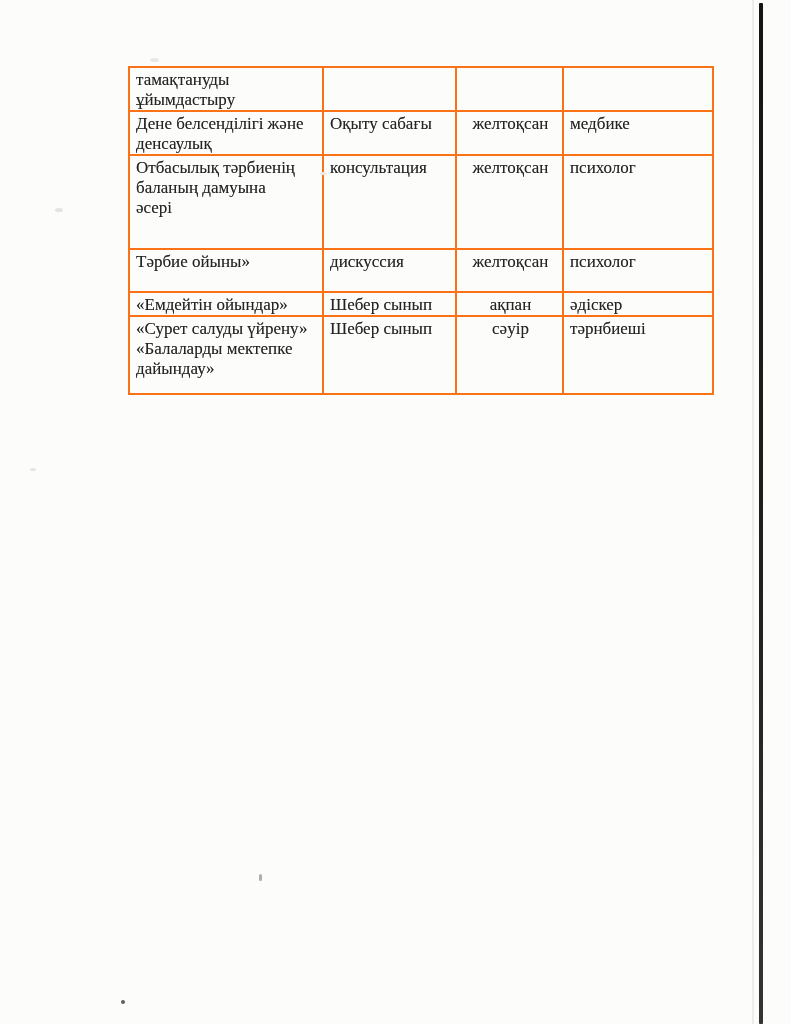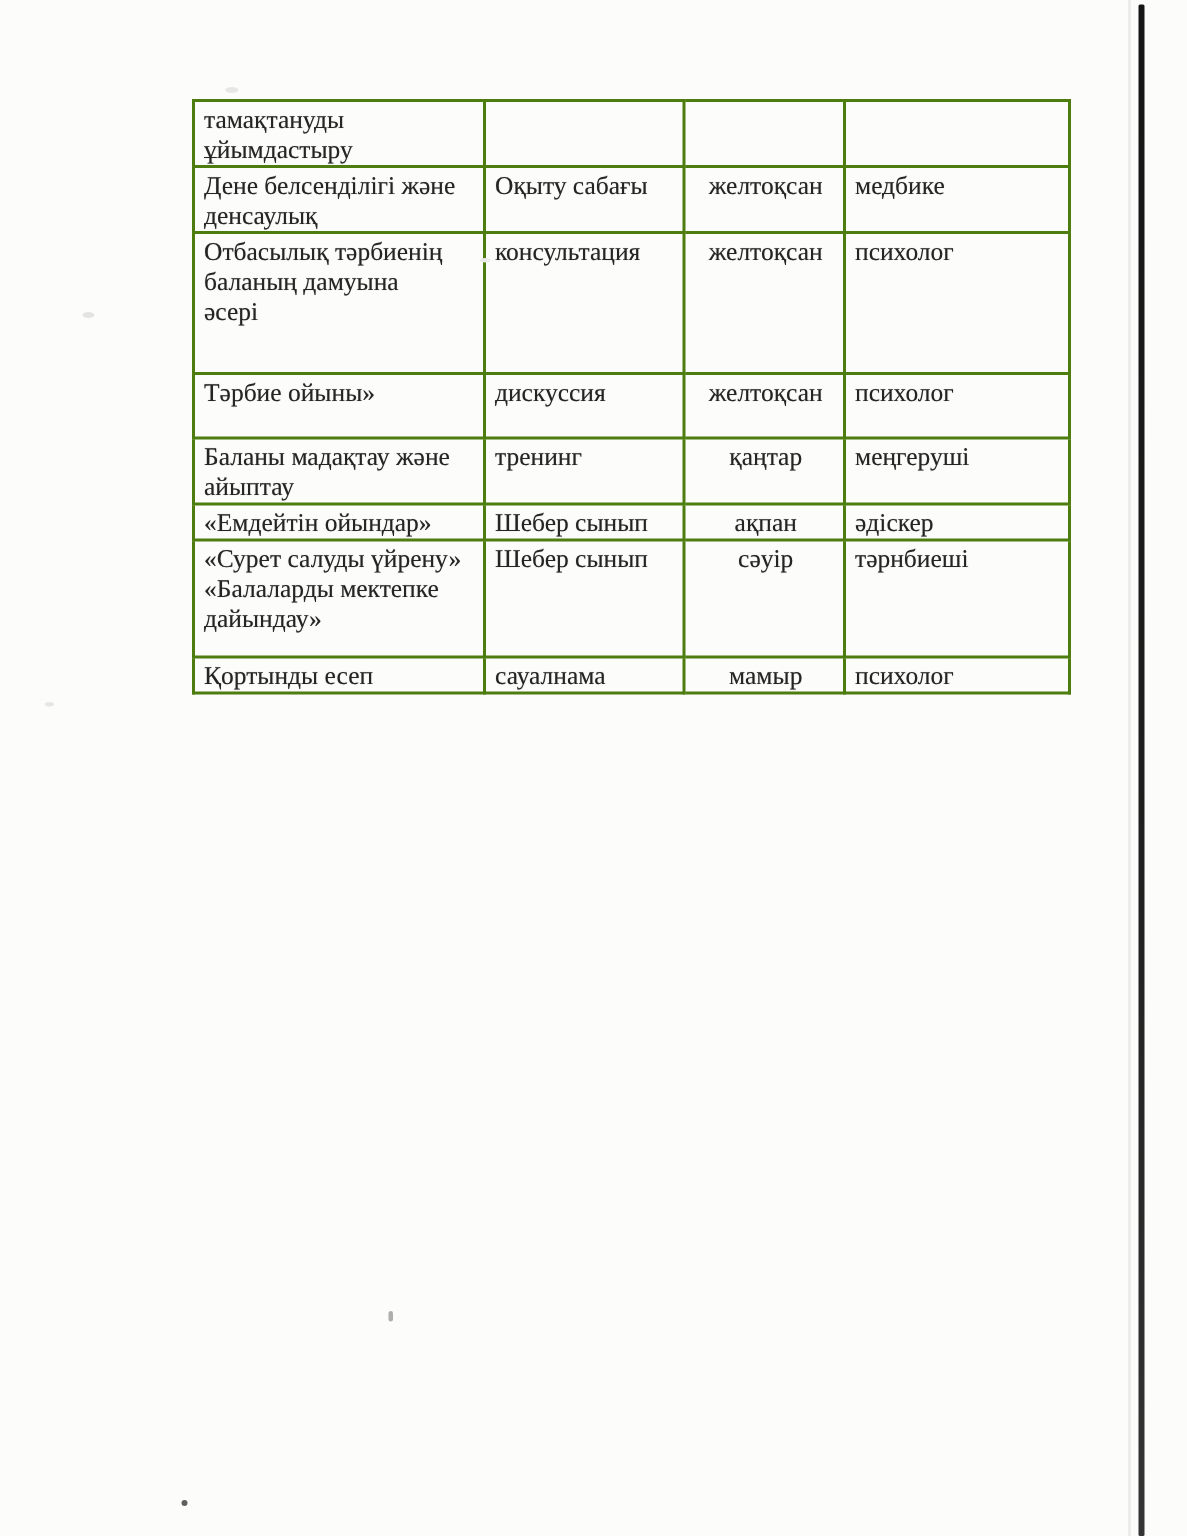--- a/index.html
+++ b/index.html
@@ -24,7 +24,7 @@
     table-layout: fixed;
   }
   table.plan td {
-    border: 2px solid #4d7c0f;
+    border: 2px solid #f97316;
     vertical-align: top;
     font-size: 17px;
     line-height: 20px;

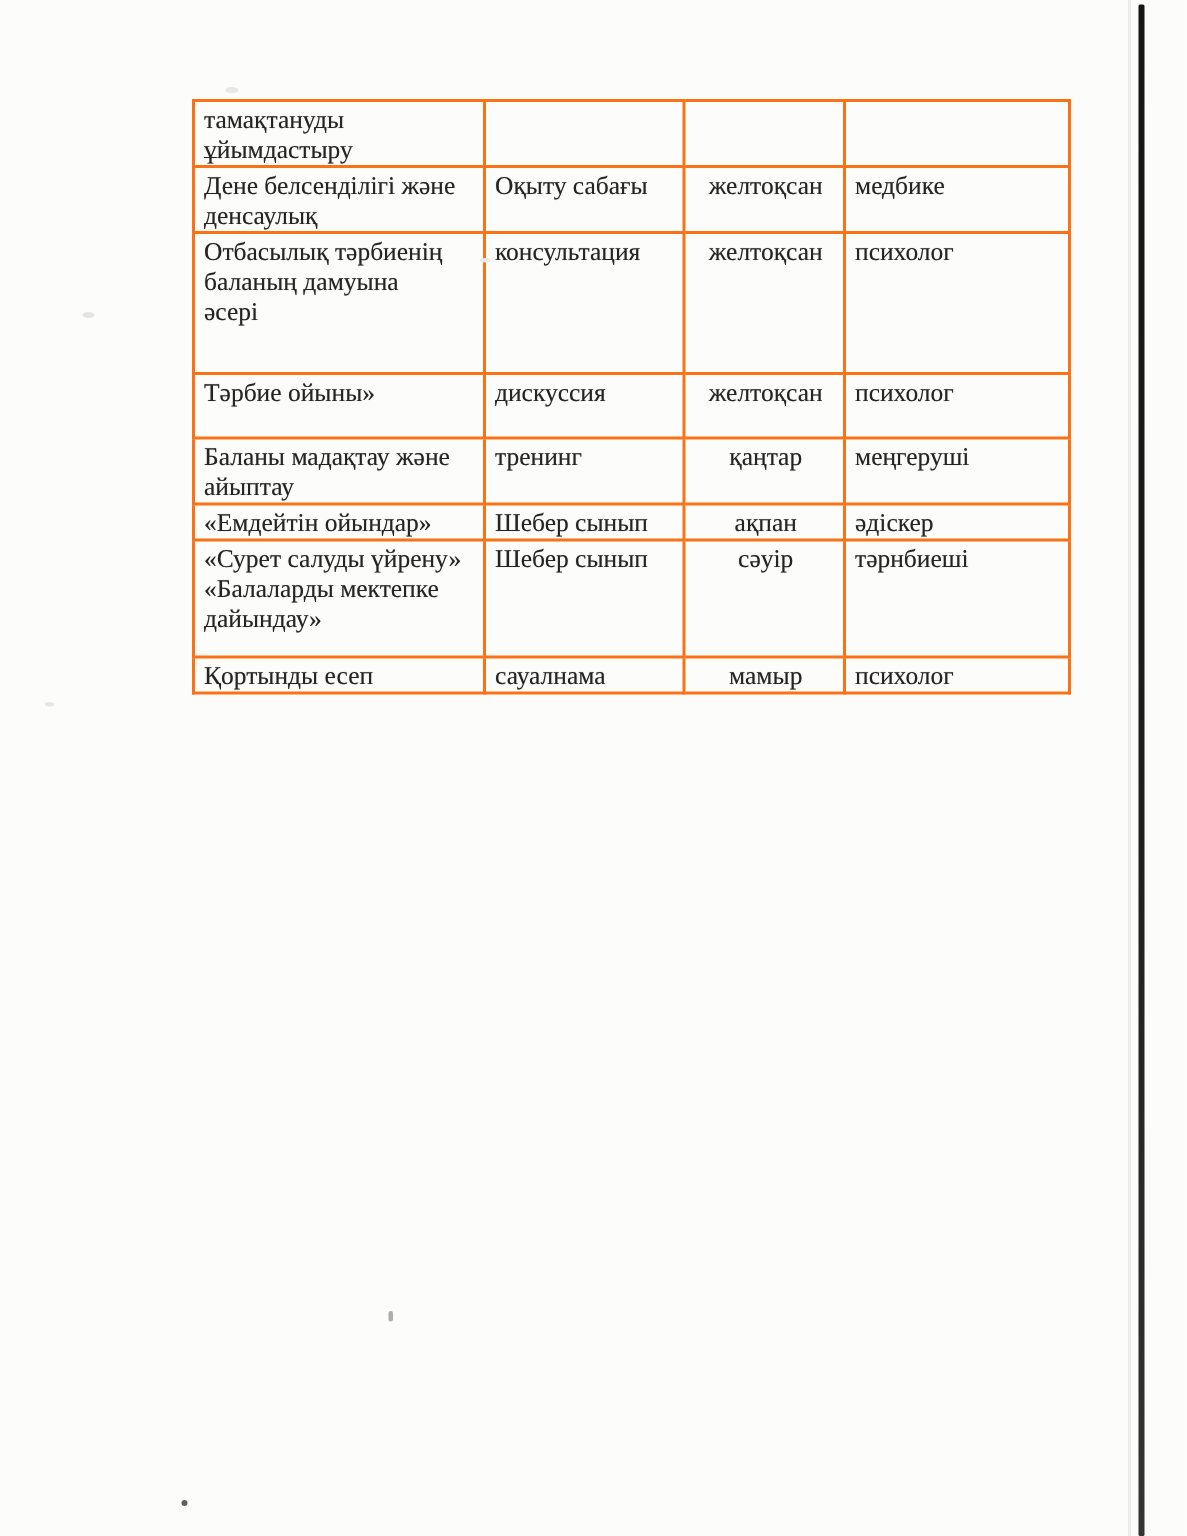--- a/index.html
+++ b/index.html
@@ -109,13 +109,6 @@
         <td class="c2">желтоқсан</td>
         <td class="c3">психолог</td>
       </tr>
-      <tr class="r4">
-        <td class="c0">Баланы мадақтау және
-айыптау</td>
-        <td class="c1">тренинг</td>
-        <td class="c2">қаңтар</td>
-        <td class="c3">меңгеруші</td>
-      </tr>
       <tr class="r5">
         <td class="c0">«Емдейтін ойындар»</td>
         <td class="c1">Шебер сынып</td>

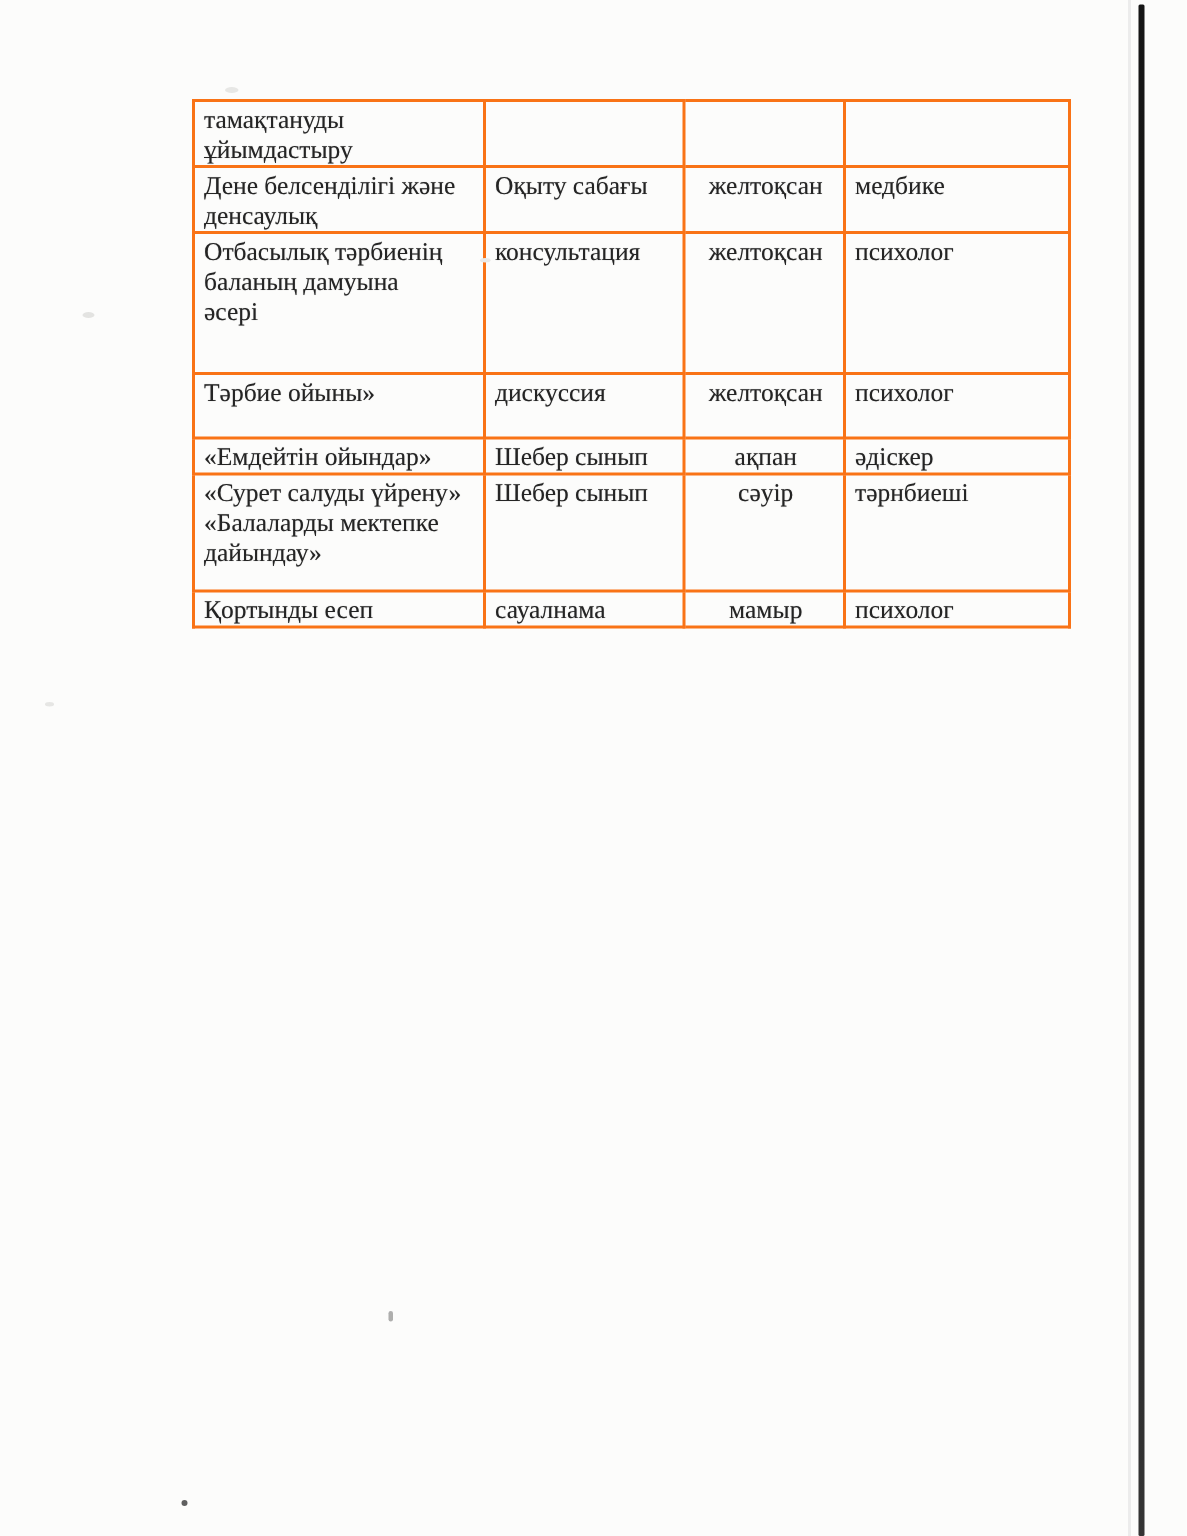--- a/index.html
+++ b/index.html
@@ -123,12 +123,6 @@
         <td class="c2">сәуір</td>
         <td class="c3">тәрнбиеші</td>
       </tr>
-      <tr class="r8">
-        <td class="c0">Қортынды есеп</td>
-        <td class="c1">сауалнама</td>
-        <td class="c2">мамыр</td>
-        <td class="c3">психолог</td>
-      </tr>
     </tbody>
   </table>
 

